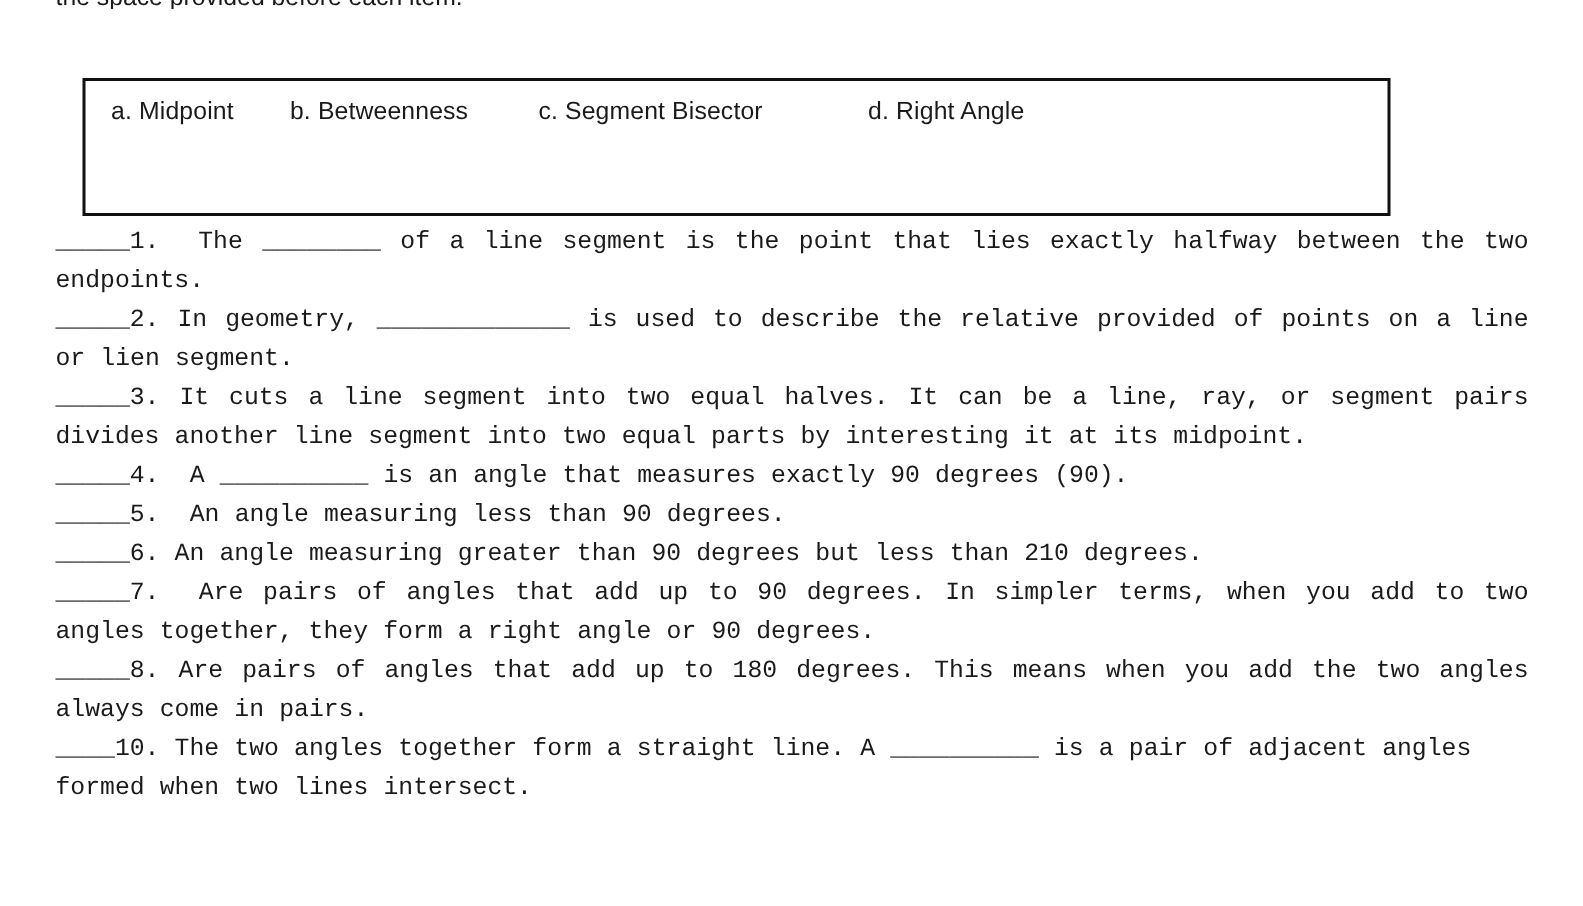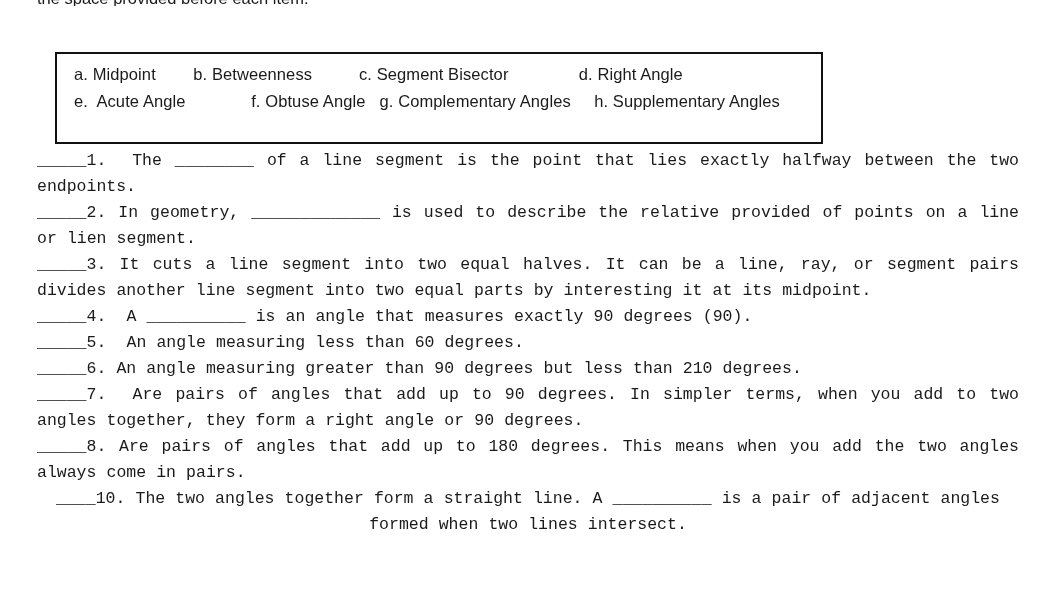--- a/index.html
+++ b/index.html
@@ -45,7 +45,7 @@
     position: absolute;
     left: 55px;
     top: 52px;
-    width: 768px;
+    width: 872px;
     height: 92px;
     border: 2px solid #111111;
     box-sizing: border-box;

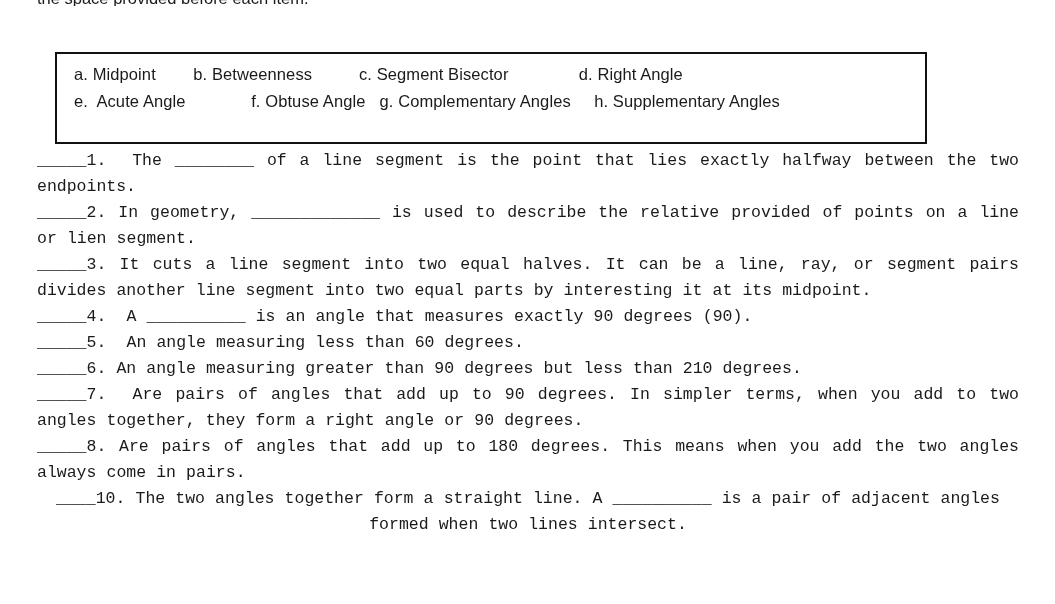--- a/index.html
+++ b/index.html
@@ -91,7 +91,6 @@
 
   <div class="word-bank">
     <div class="word-bank-row">a. Midpoint        b. Betweenness          c. Segment Bisector               d. Right Angle</div>
-    <div class="word-bank-row">e.  Acute Angle              f. Obtuse Angle   g. Complementary Angles     h. Supplementary Angles</div>
   </div>
 
   <div class="questions">

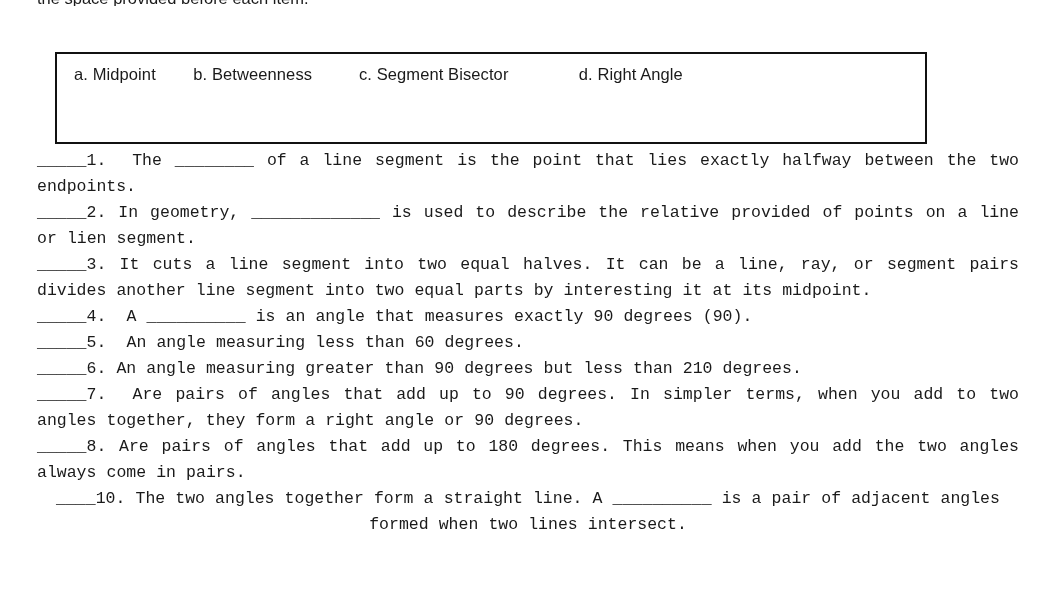--- a/index.html
+++ b/index.html
@@ -98,7 +98,7 @@
     <p class="question">_____2. In geometry, _____________ is used to describe the relative provided of points on a line or lien segment.</p>
     <p class="question">_____3. It cuts a line segment into two equal halves. It can be a line, ray, or segment pairs divides another line segment into two equal parts by interesting it at its midpoint.</p>
     <p class="question">_____4.  A __________ is an angle that measures exactly 90 degrees (90).</p>
-    <p class="question">_____5.  An angle measuring less than 60 degrees.</p>
+    <p class="question">_____5.  An angle measuring less than 90 degrees.</p>
     <p class="question">_____6. An angle measuring greater than 90 degrees but less than 210 degrees.</p>
     <p class="question">_____7.  Are pairs of angles that add up to 90 degrees. In simpler terms, when you add to two angles together, they form a right angle or 90 degrees.</p>
     <p class="question">_____8. Are pairs of angles that add up to 180 degrees. This means when you add the two angles always come in pairs.</p>

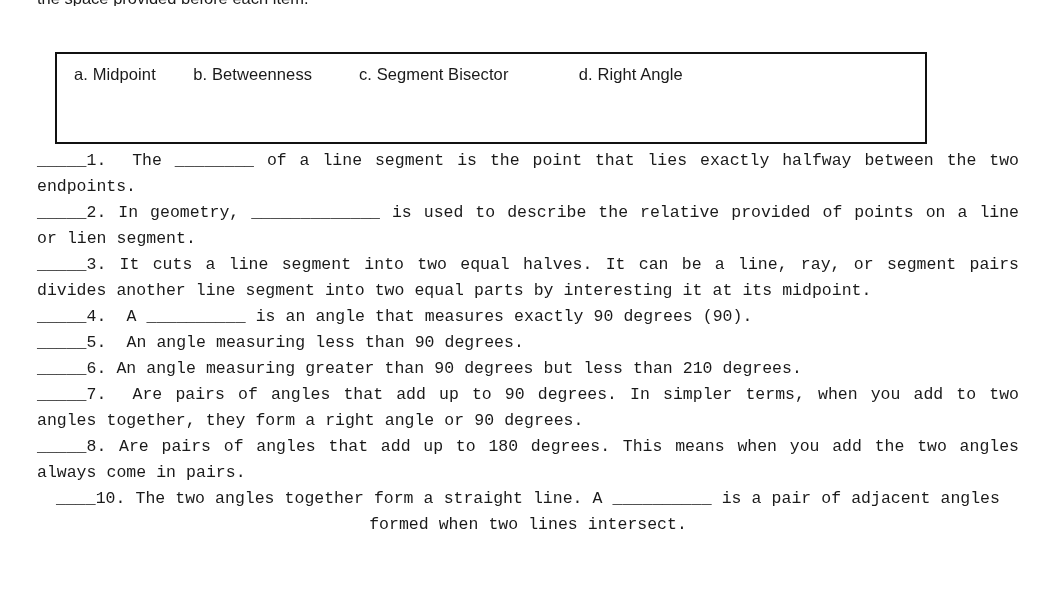--- a/index.html
+++ b/index.html
@@ -77,7 +77,7 @@
     font-family: Liberation Mono, monospace;
   }
   .question:last-child {
-    text-align: center;
+    text-align: left;
   }
 </style>
 </head>

